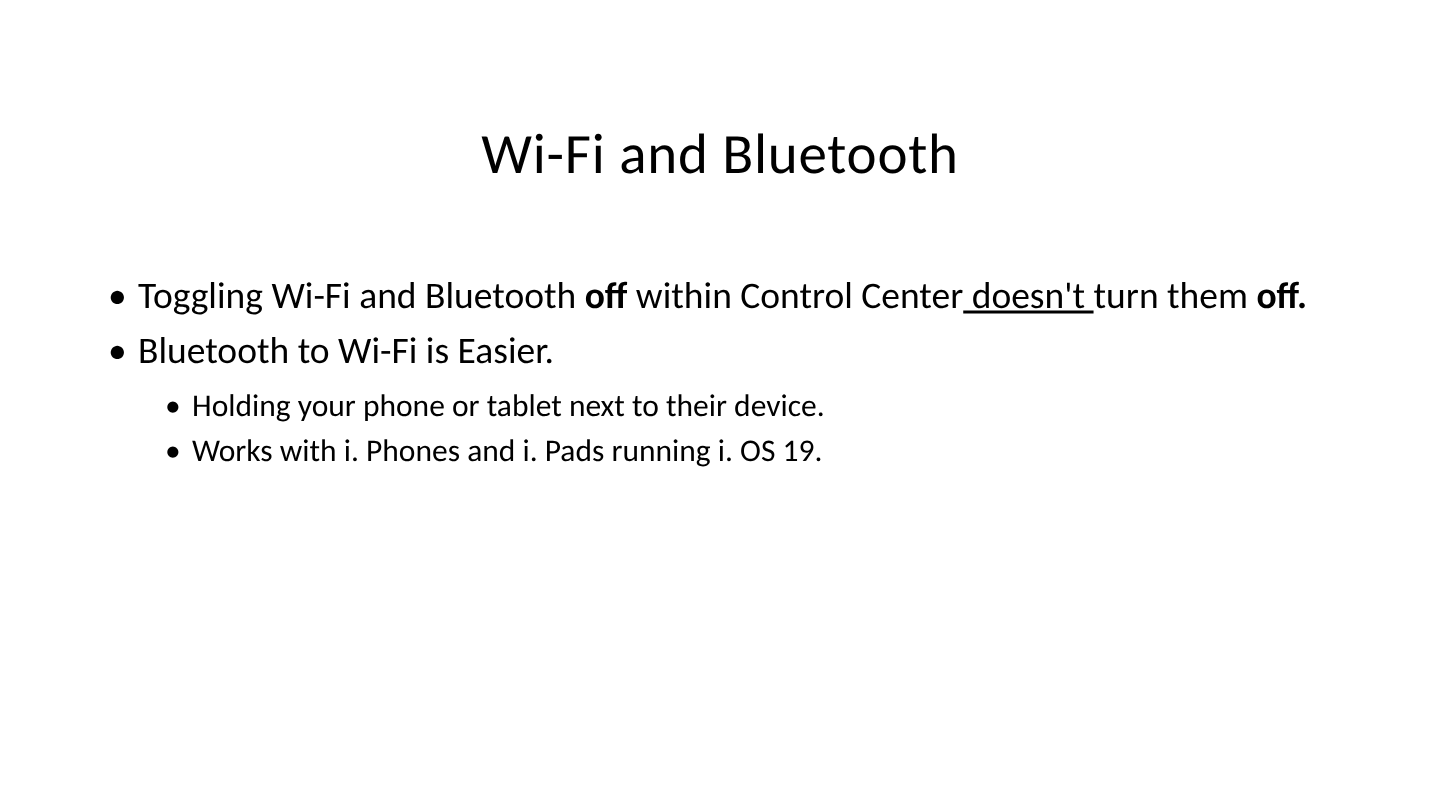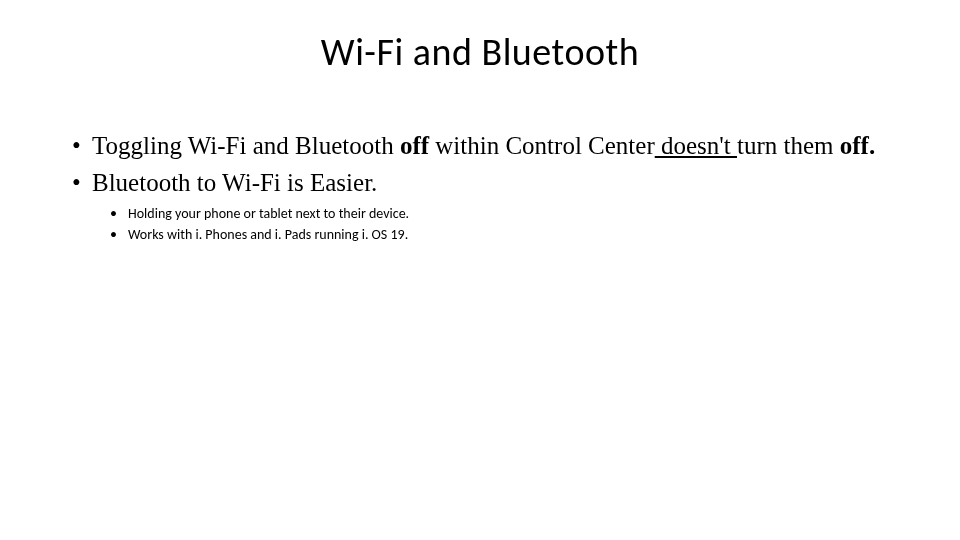--- a/index.html
+++ b/index.html
@@ -16,7 +16,7 @@
       overflow: hidden;
     }
     .slide {
-      padding: 29px 70px;
+      padding: 80px 70px;
     }
     .title {
       text-align: center;

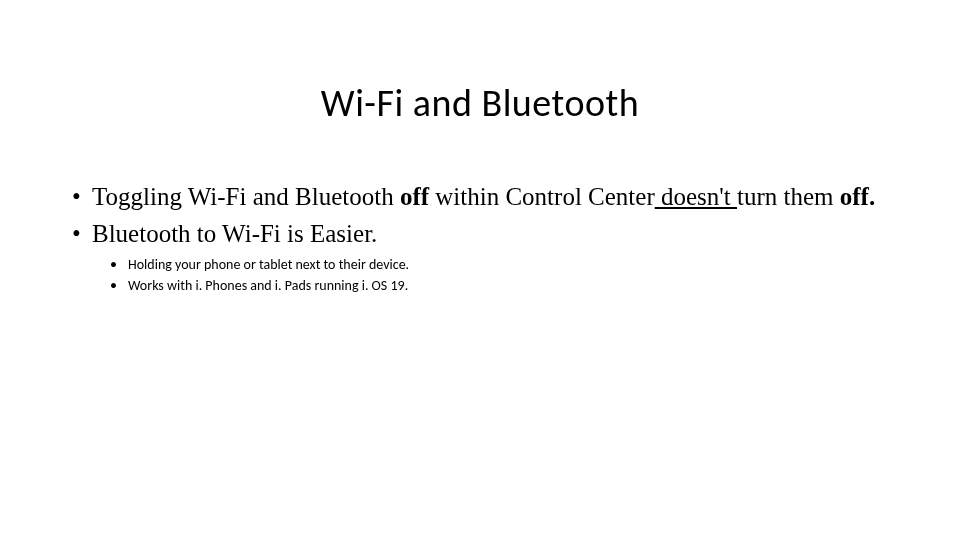--- a/index.html
+++ b/index.html
@@ -34,7 +34,6 @@
       margin-bottom: 4px;
       padding-left: 22px;
       position: relative;
-      font-family: Liberation Serif, serif;
     }
     .bullet-item-1::before {
       content: "•";

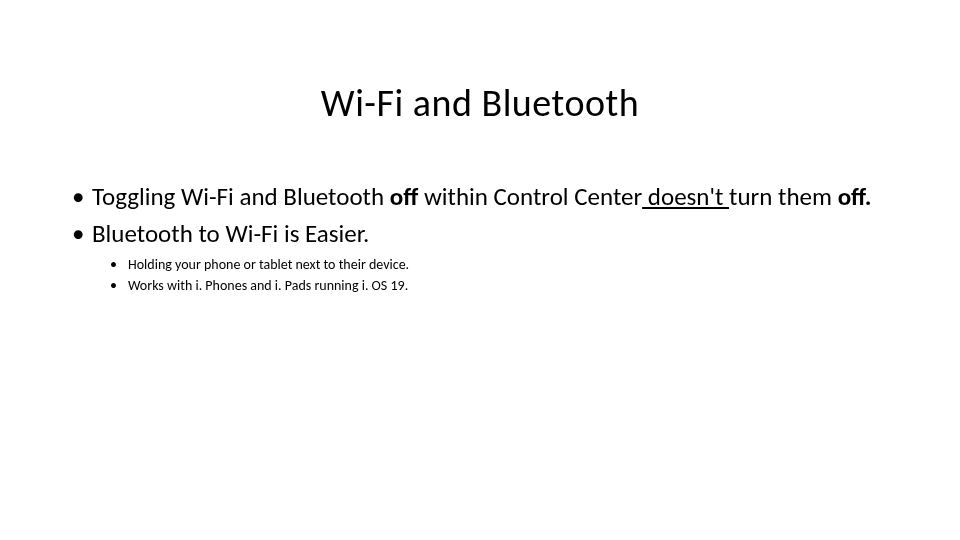--- a/index.html
+++ b/index.html
@@ -42,7 +42,7 @@
       top: 0;
     }
     .bullet-item-2 {
-      font-size: 14px;
+      font-size: 21px;
       line-height: 1.35;
       margin-bottom: 2px;
       padding-left: 58px;

